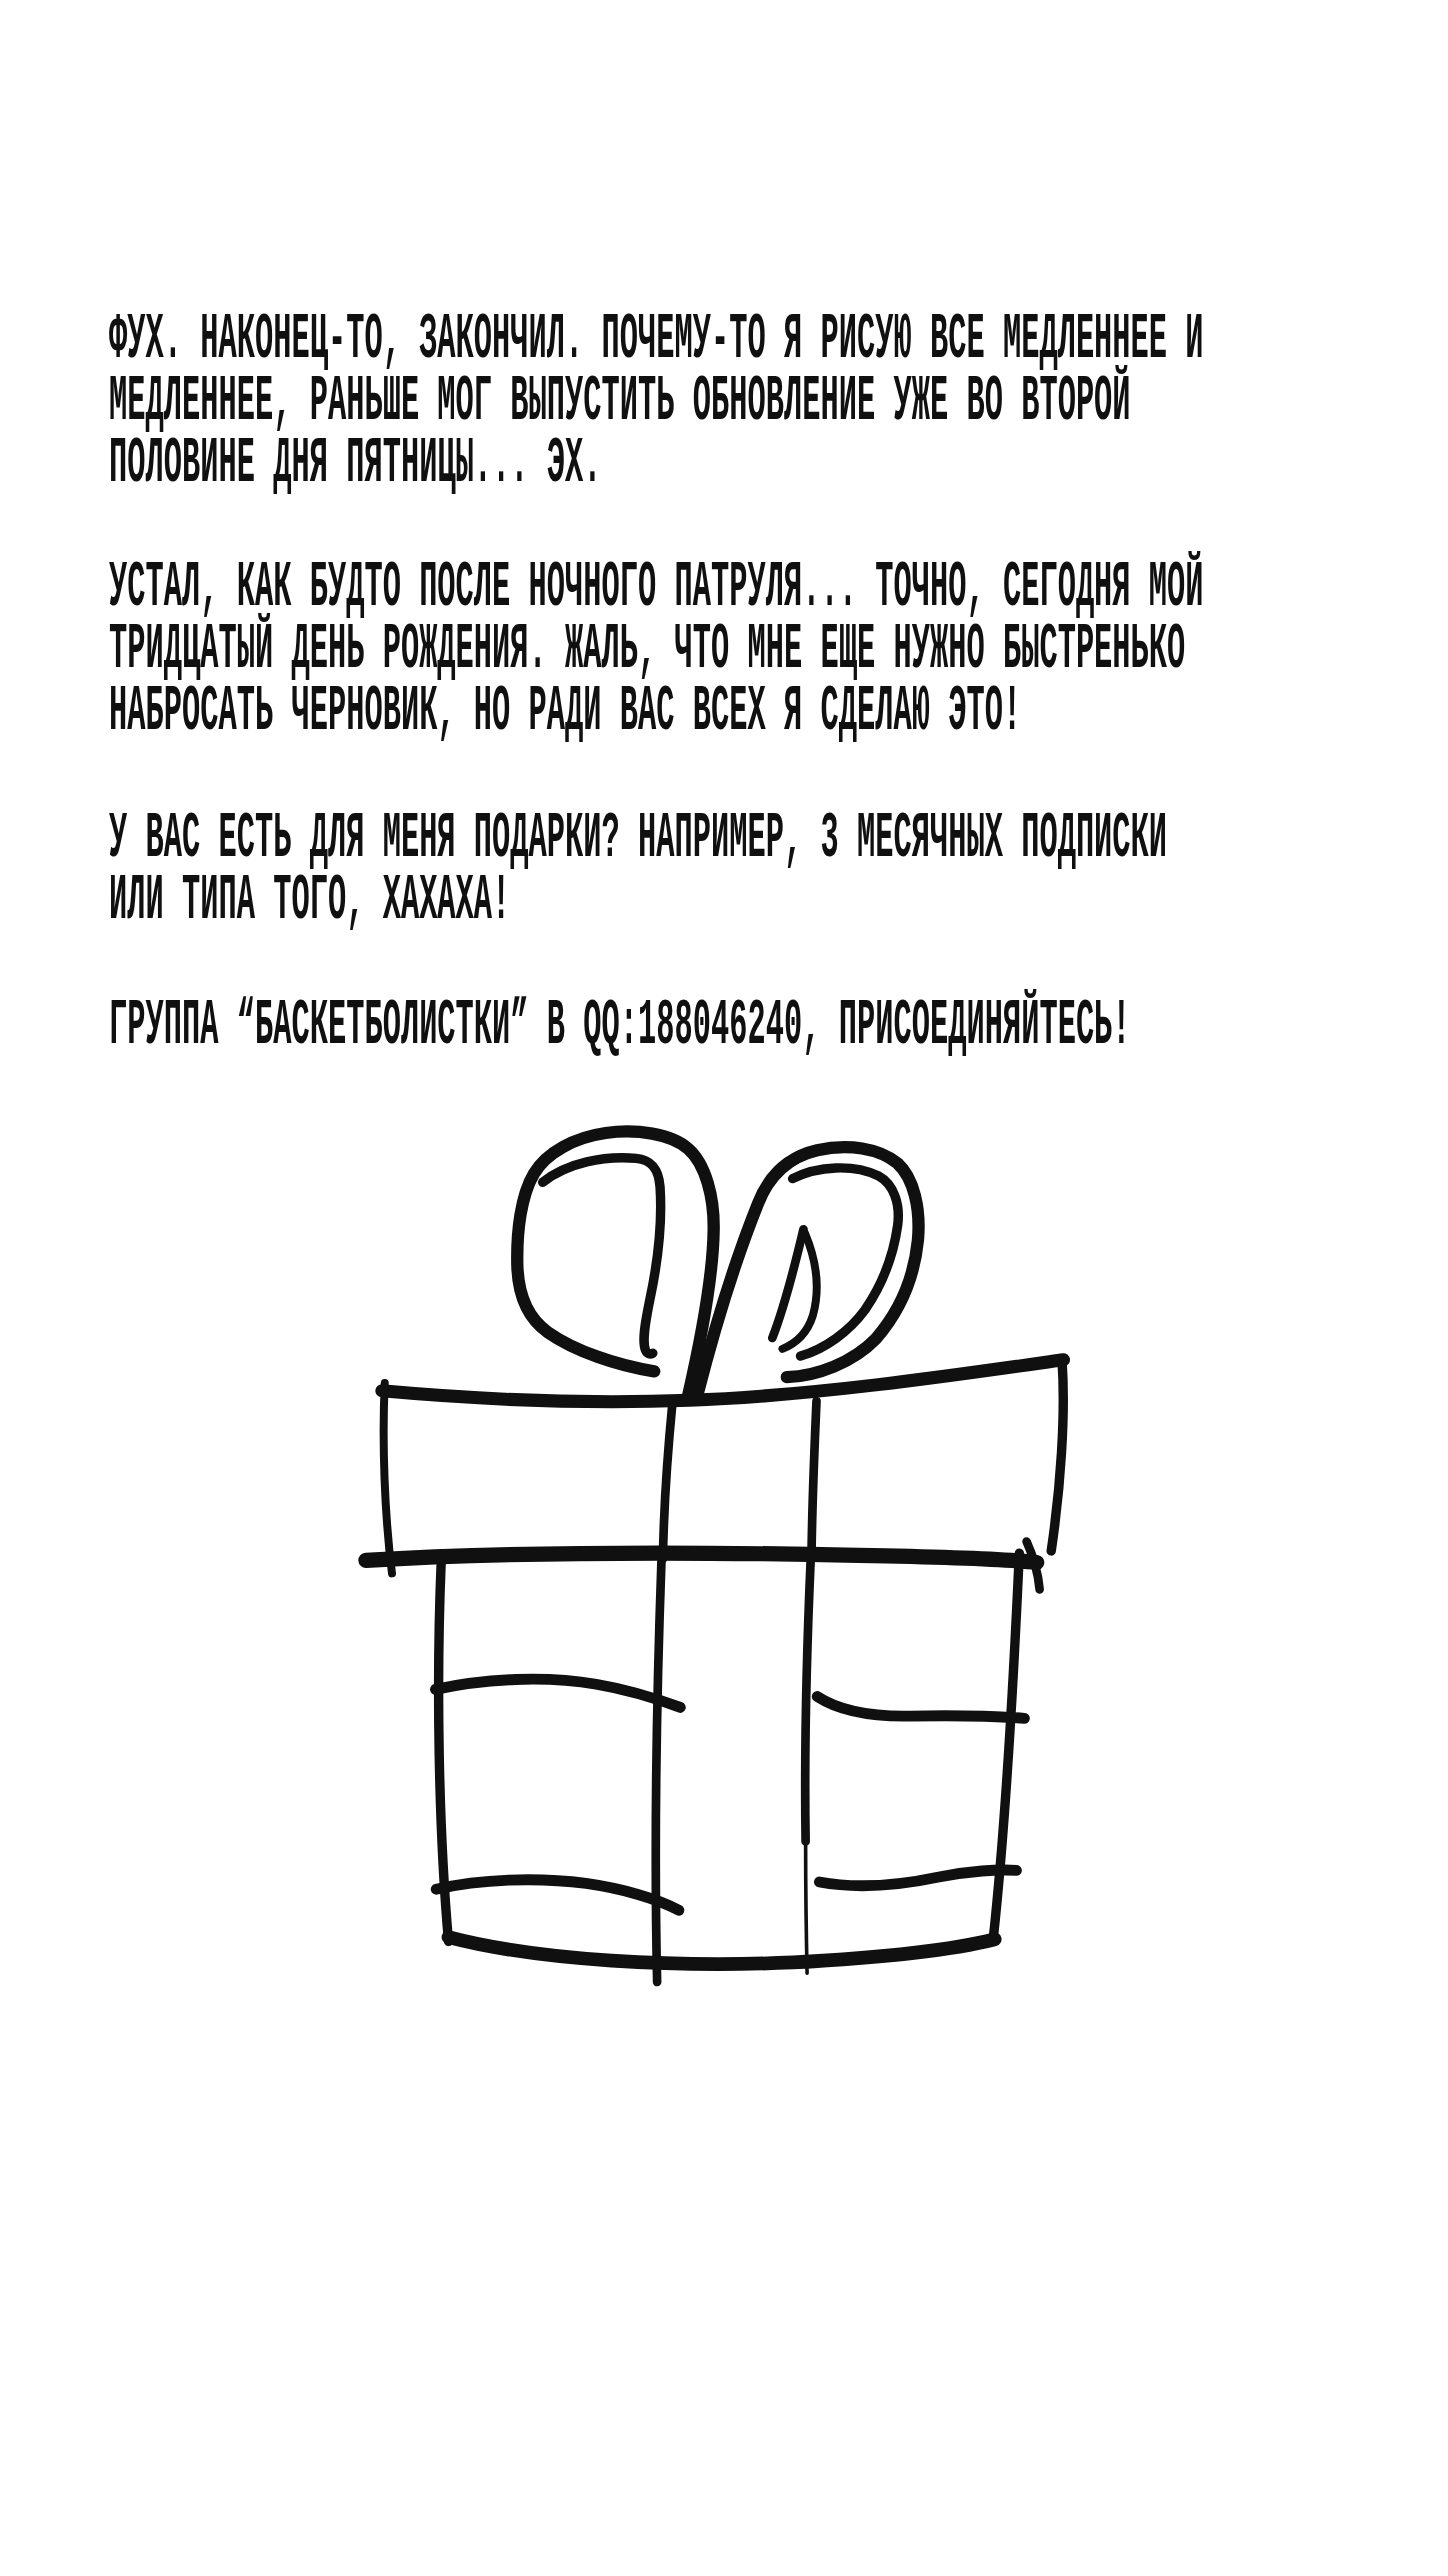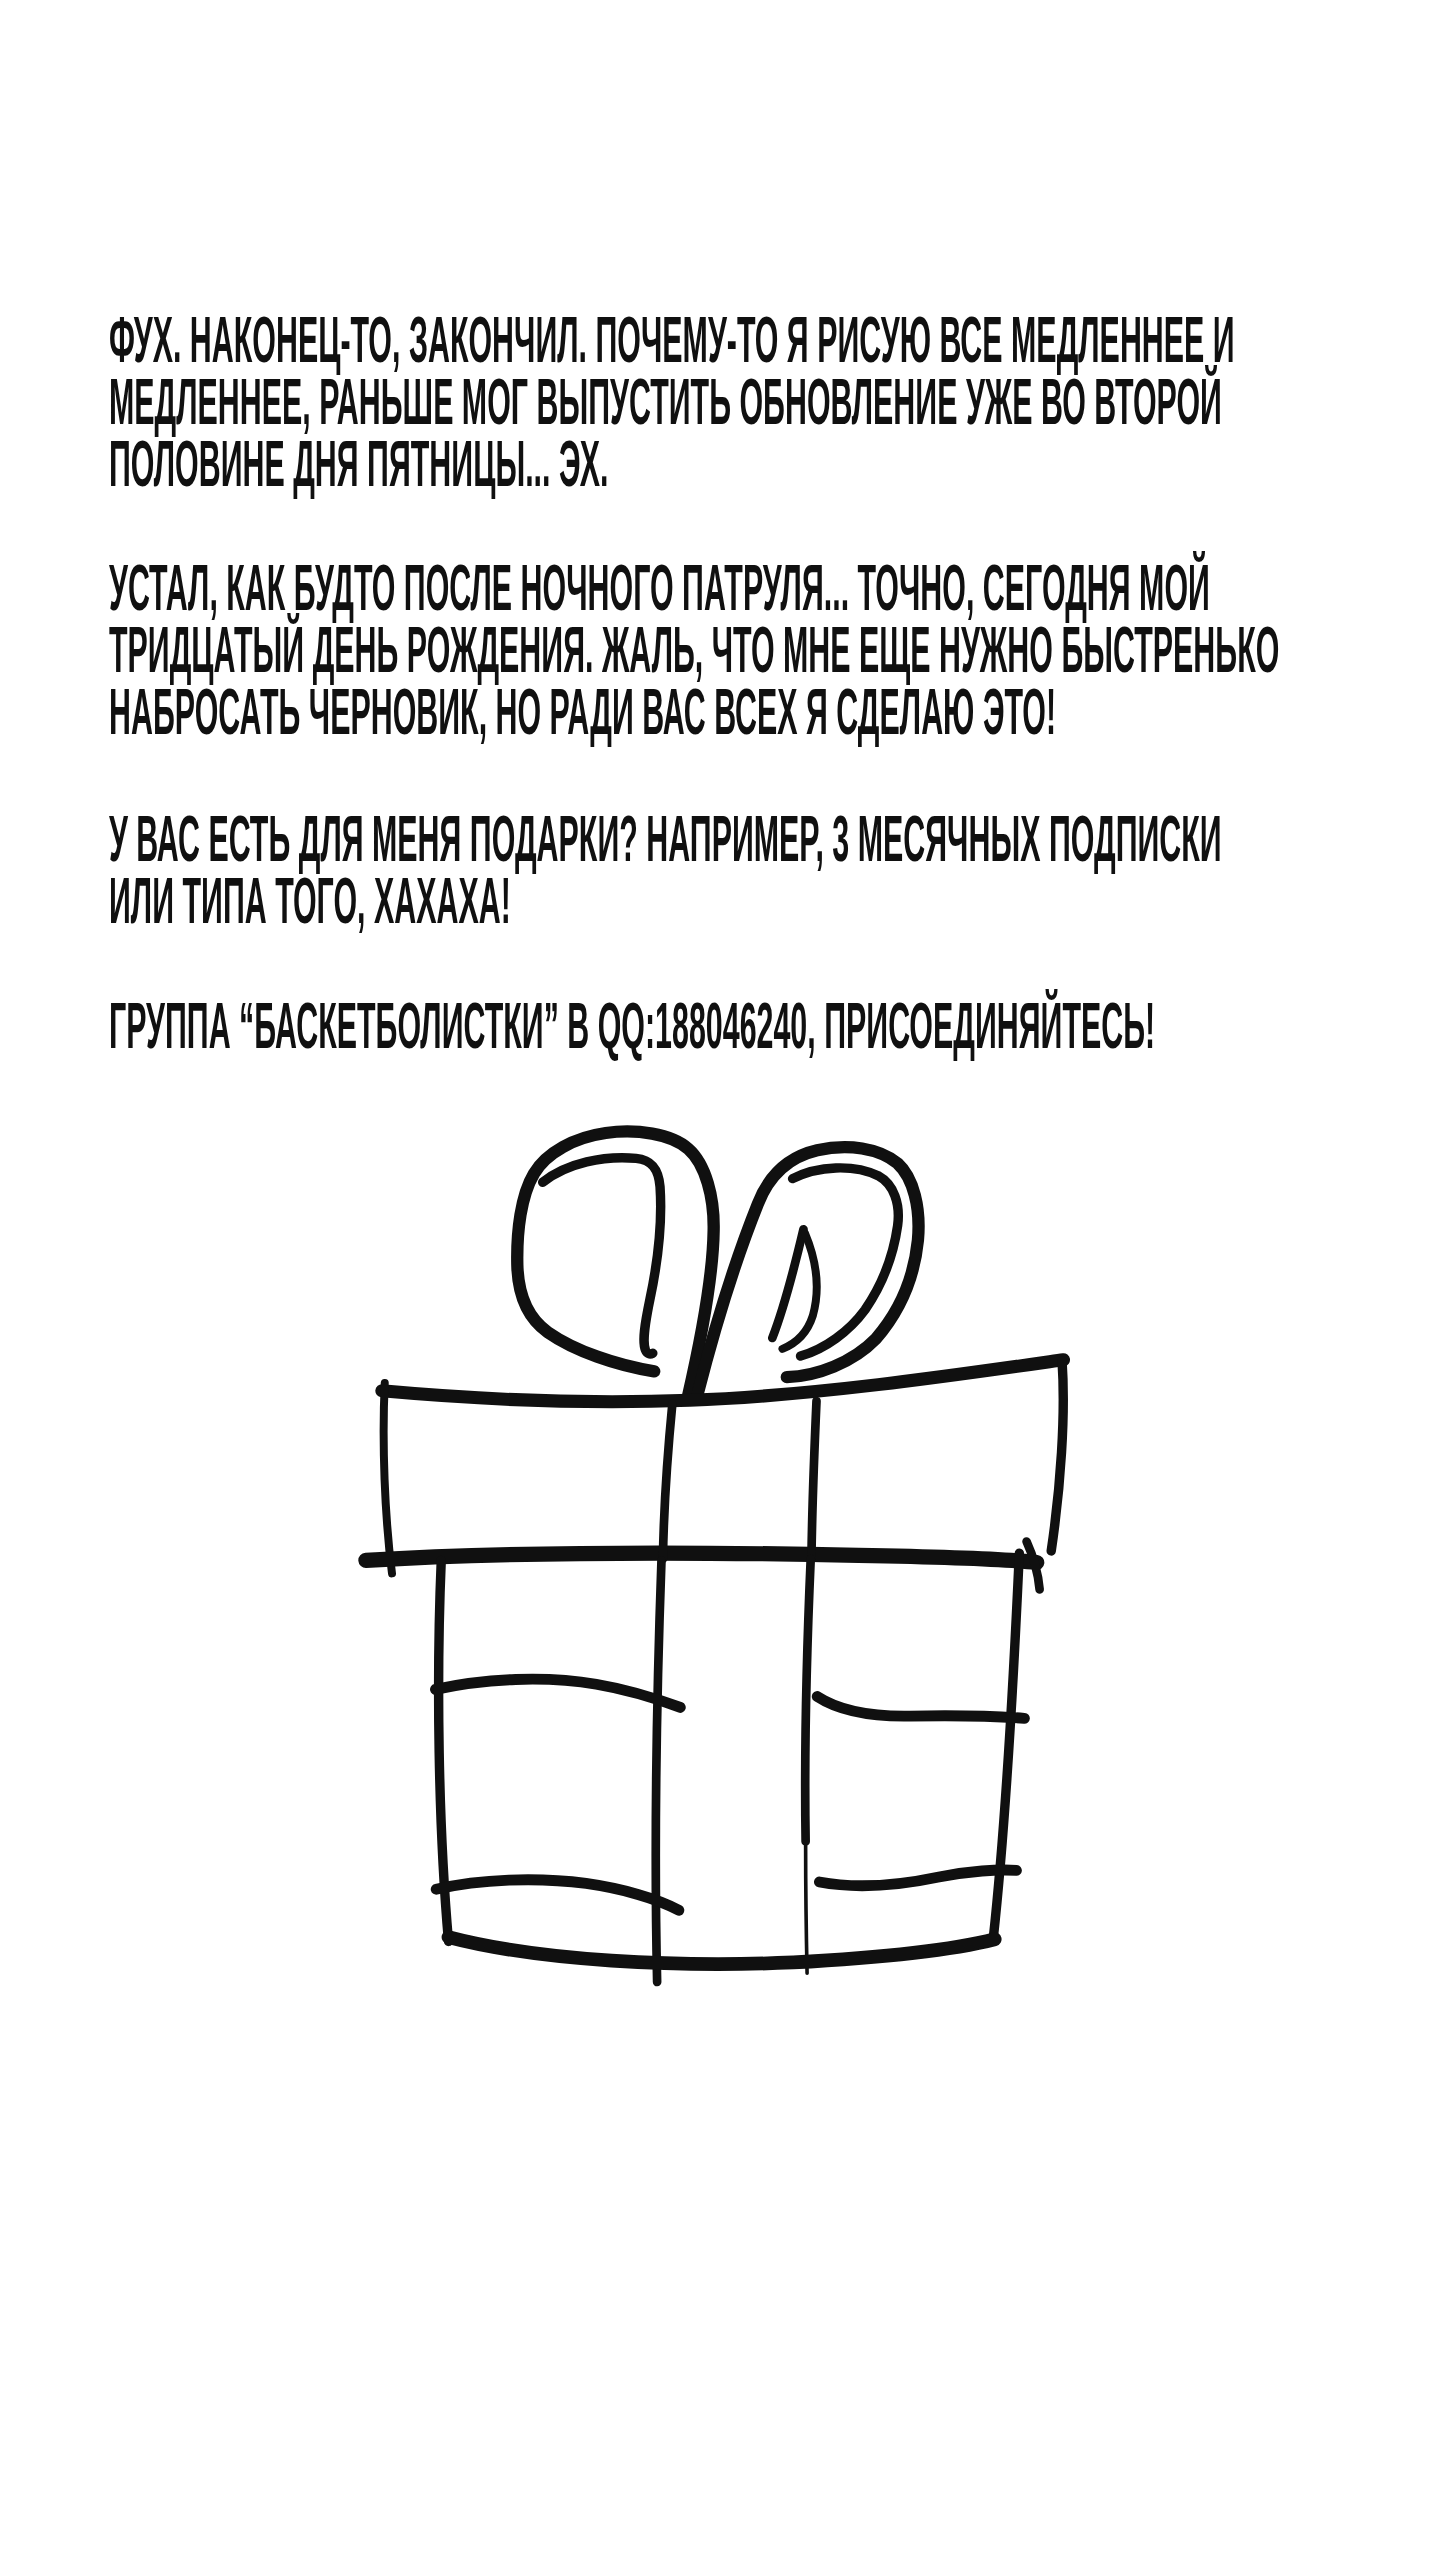--- a/index.html
+++ b/index.html
@@ -16,7 +16,7 @@
     inset: 0;
     background: #ffffff;
   }
-  .note { position: absolute; inset: 0; }
+  .note { position: absolute; inset: 0; font-family: Liberation Mono, monospace; }
   .para {
     position: absolute;
     left: 109px;

